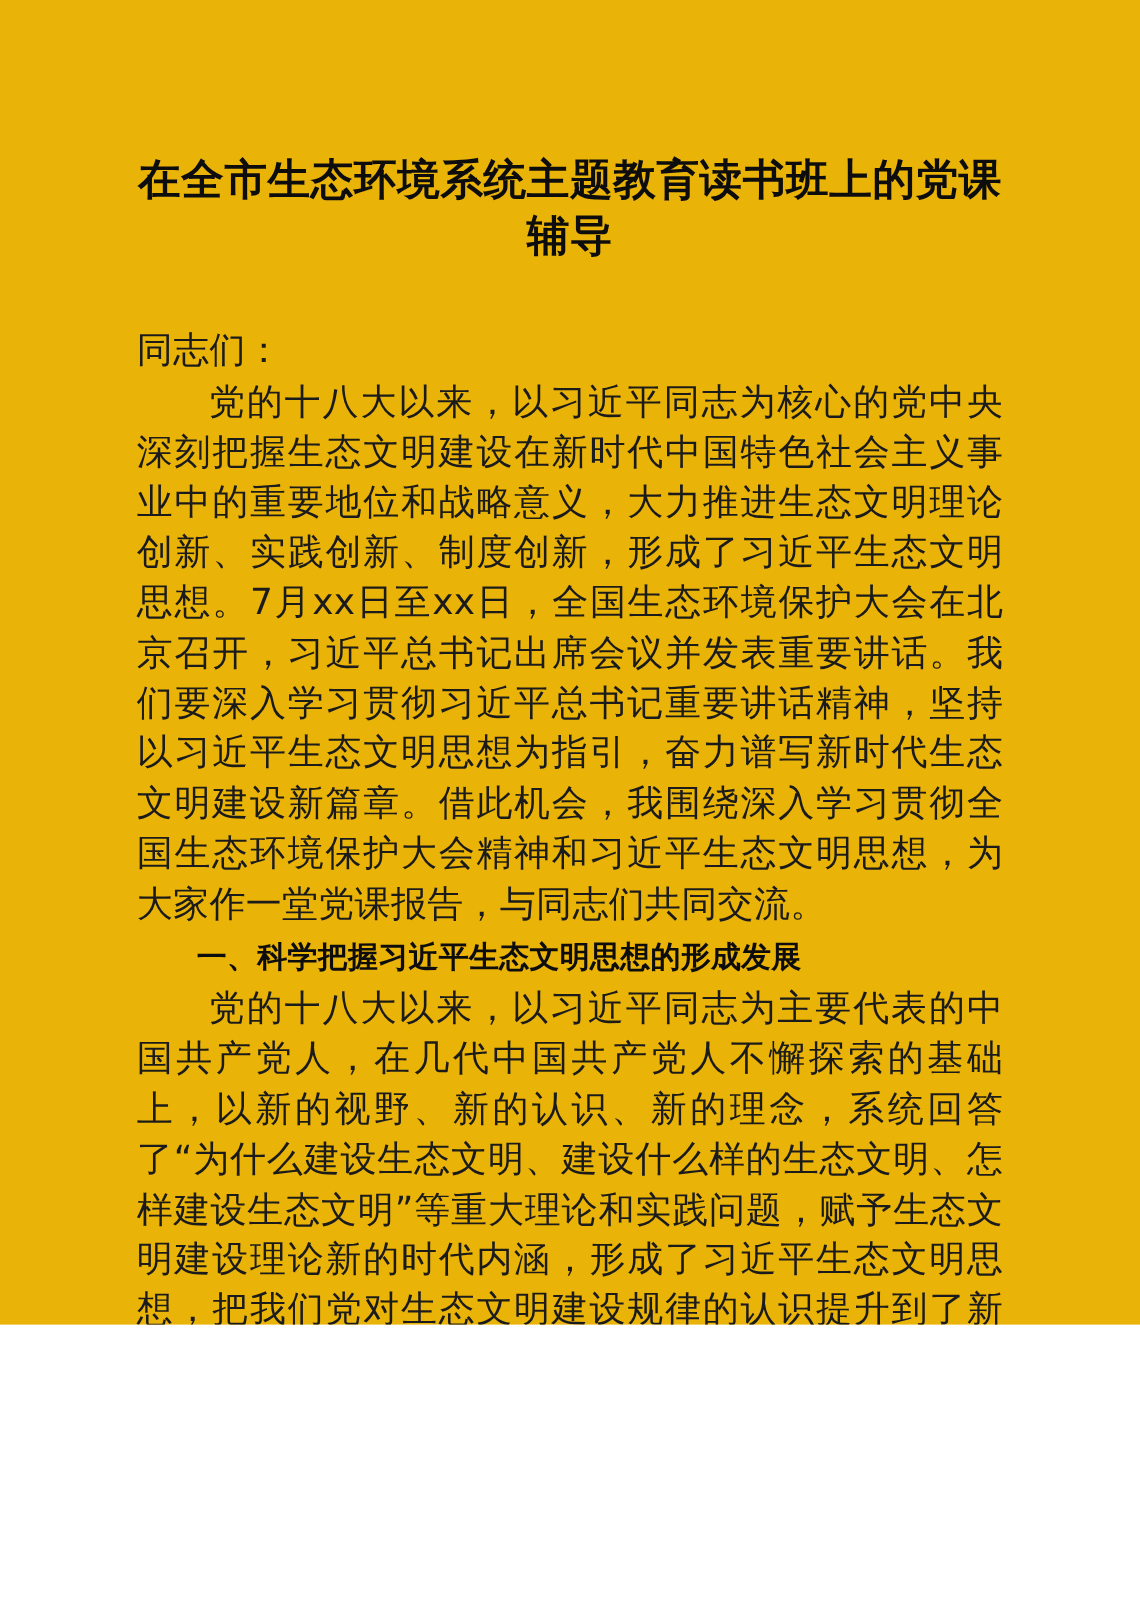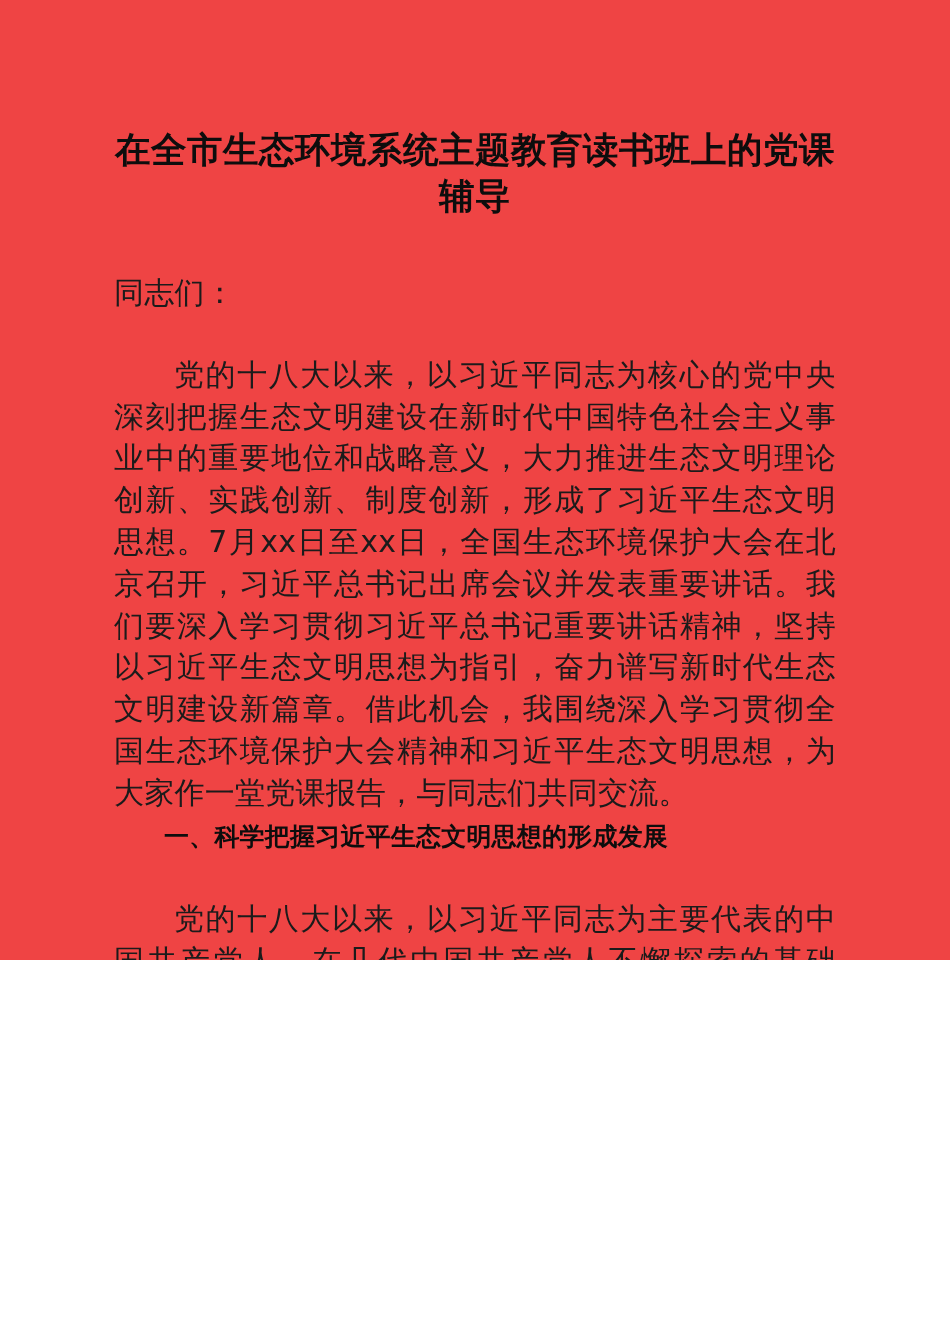--- a/index.html
+++ b/index.html
@@ -12,8 +12,8 @@
   .page {
     position: relative;
     width: 950px;
-    height: 960px;
-    background: #ef4444;
+    height: 1104px;
+    background: #eab308;
     margin: 0 auto;
     overflow: hidden;
     box-sizing: border-box;

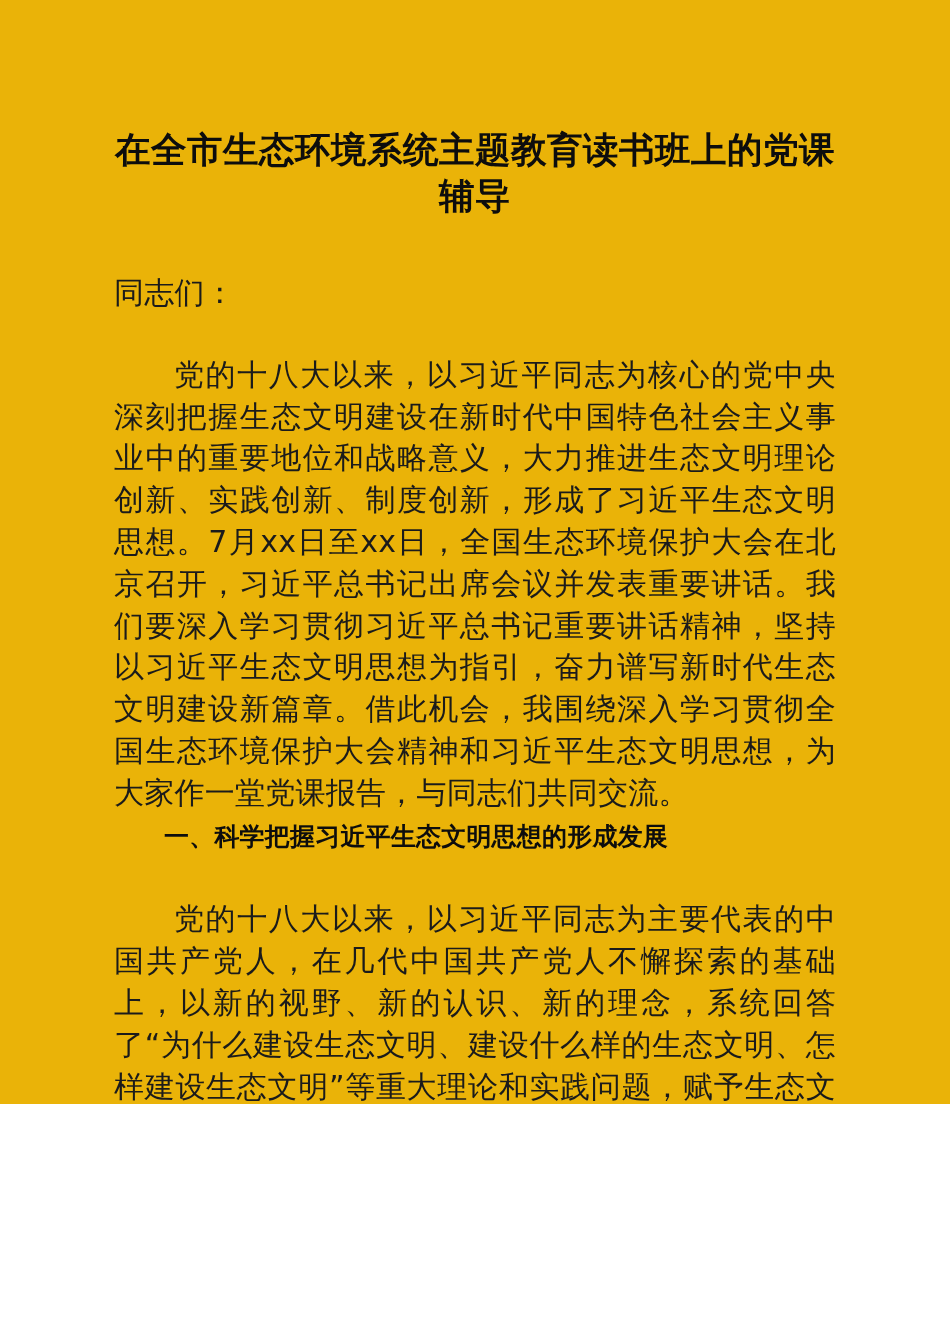--- a/index.html
+++ b/index.html
@@ -61,7 +61,6 @@
 
   .para.indent {
     text-indent: 2em;
-    margin-top: 39px;
   }
 
   .para.p-opening {

